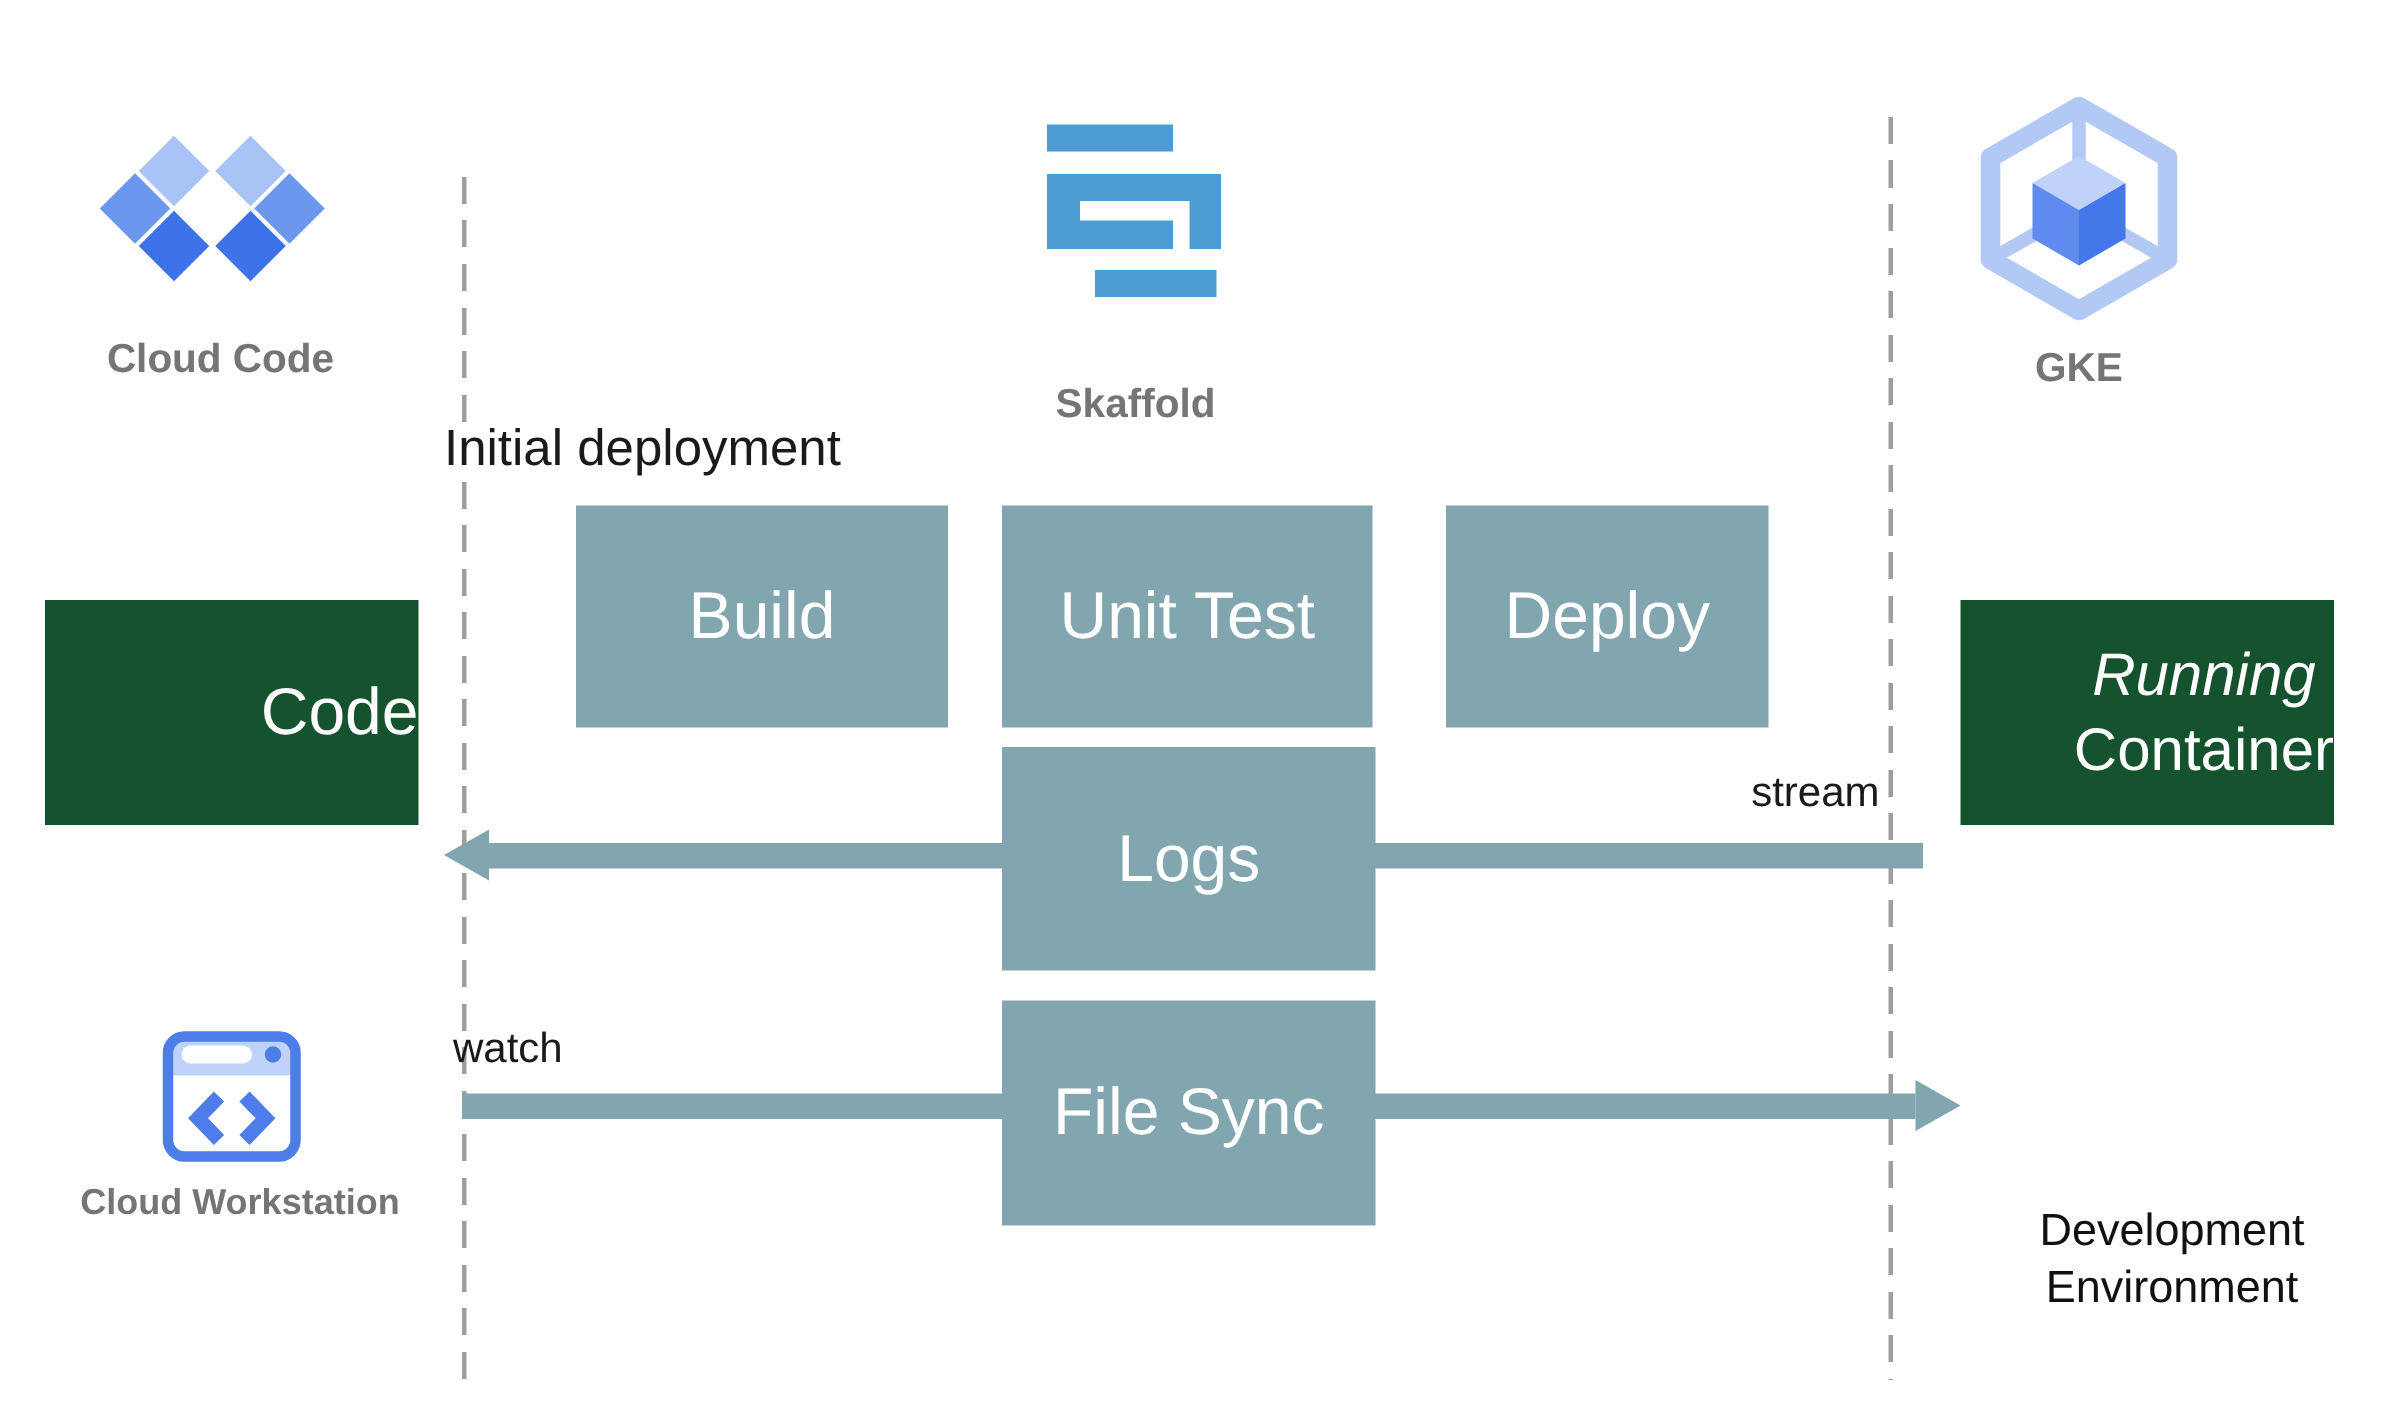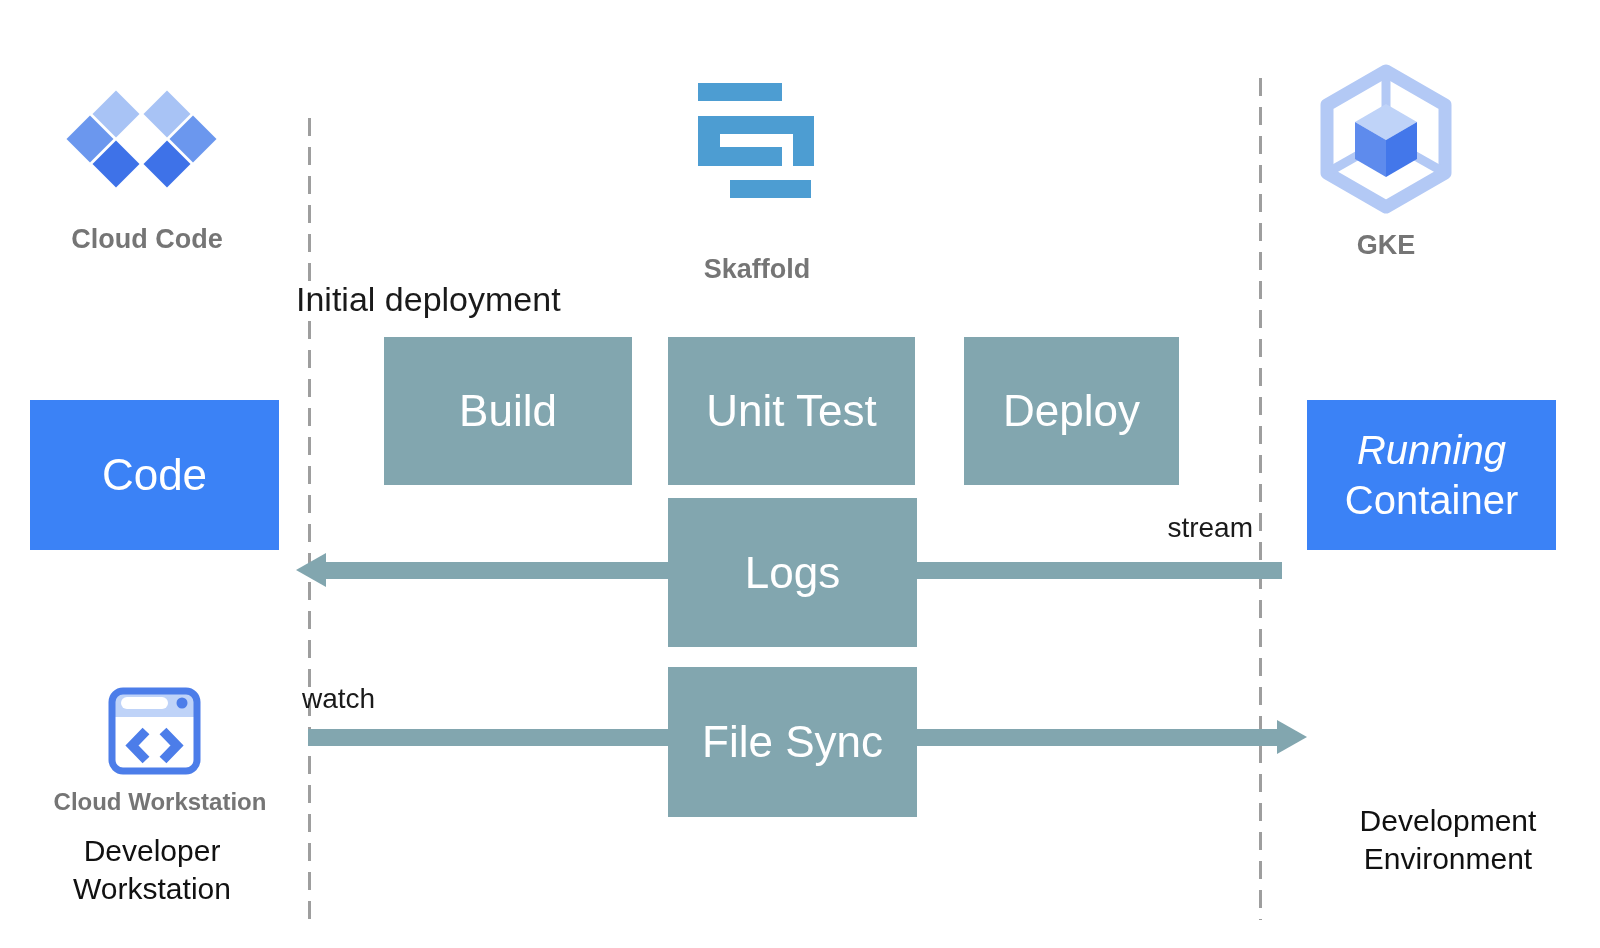--- a/index.html
+++ b/index.html
@@ -18,7 +18,7 @@
     display: flex; align-items: center; justify-content: center;
     color: #ffffff; z-index: 2; text-align: center;
   }
-  .box-blue  { background: #3b82f6; font-size: 44px; }
+  .box-blue  { background: #14532d; font-size: 44px; justify-content: flex-end; }
   .box-teal  { background: #82a6af; font-size: 44px; }
   .box-blue.two-line { font-size: 40px; line-height: 50px; }
   .arrow-bar { background: #82a6af; height: 17px; z-index: 1; }

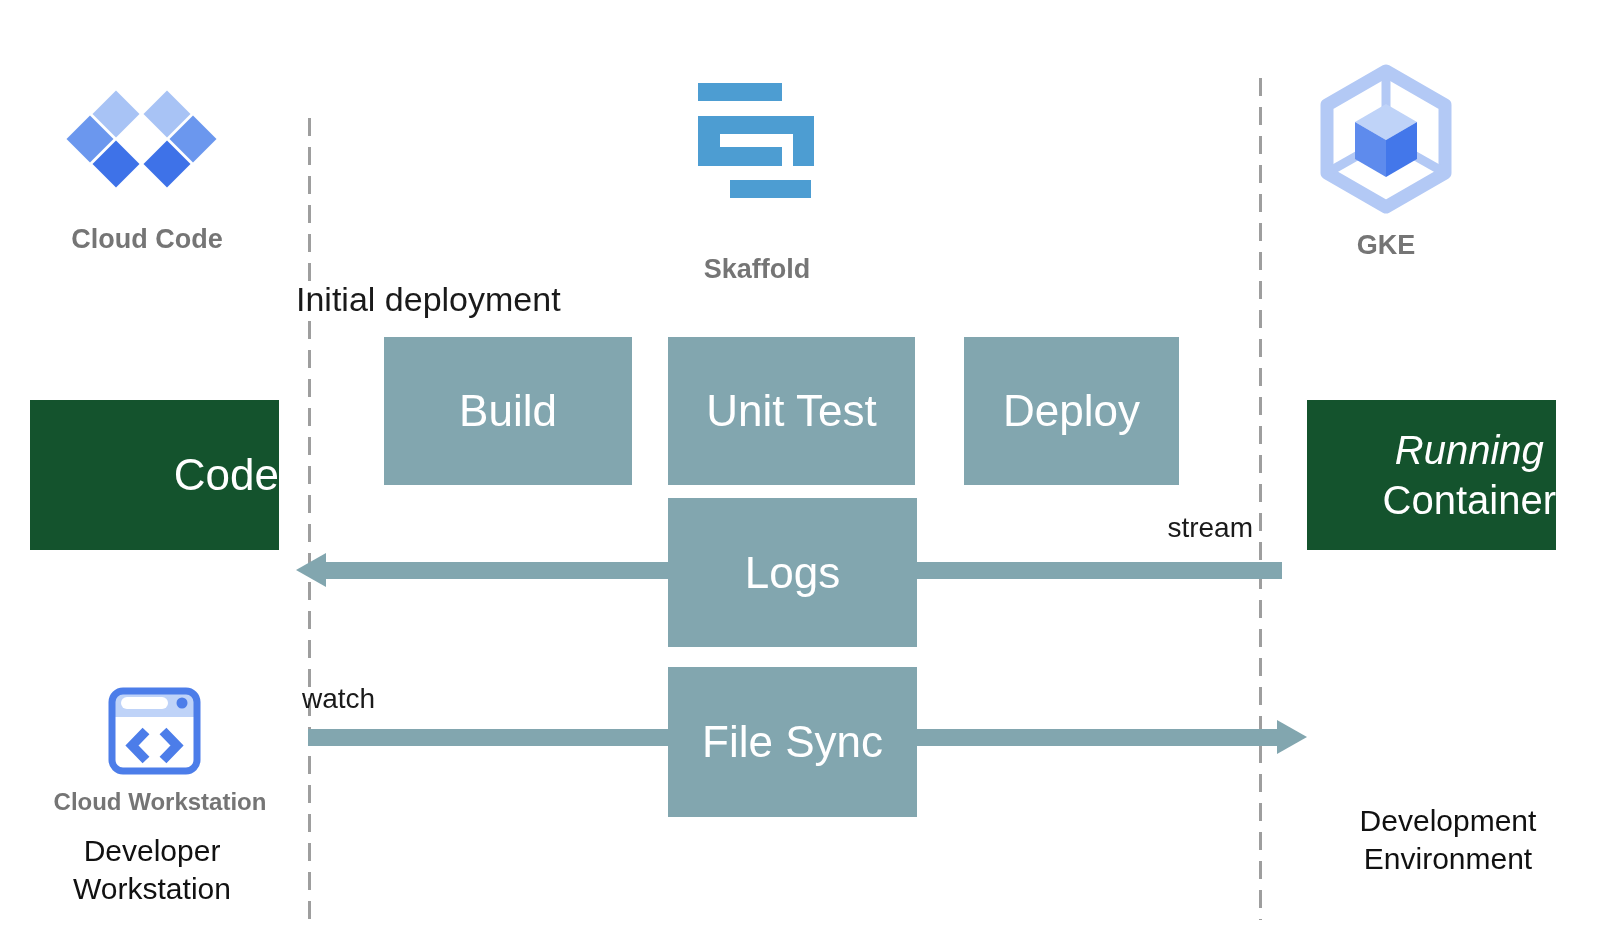--- a/index.html
+++ b/index.html
@@ -114,10 +114,6 @@
   </svg>
   <div class="abs icon-label" style="left:30px; top:788px; width:260px; font-size:24px;">Cloud Workstation</div>
 
-  <div class="abs zone-label" style="left:27px; top:832px; width:250px;">
-    <span style="display:block;">Developer</span>
-    <span style="display:block;">Workstation</span>
-  </div>
   <div class="abs zone-label" style="left:1322px; top:802px; width:252px;">
     <span style="display:block;">Development</span>
     <span style="display:block;">Environment</span>

